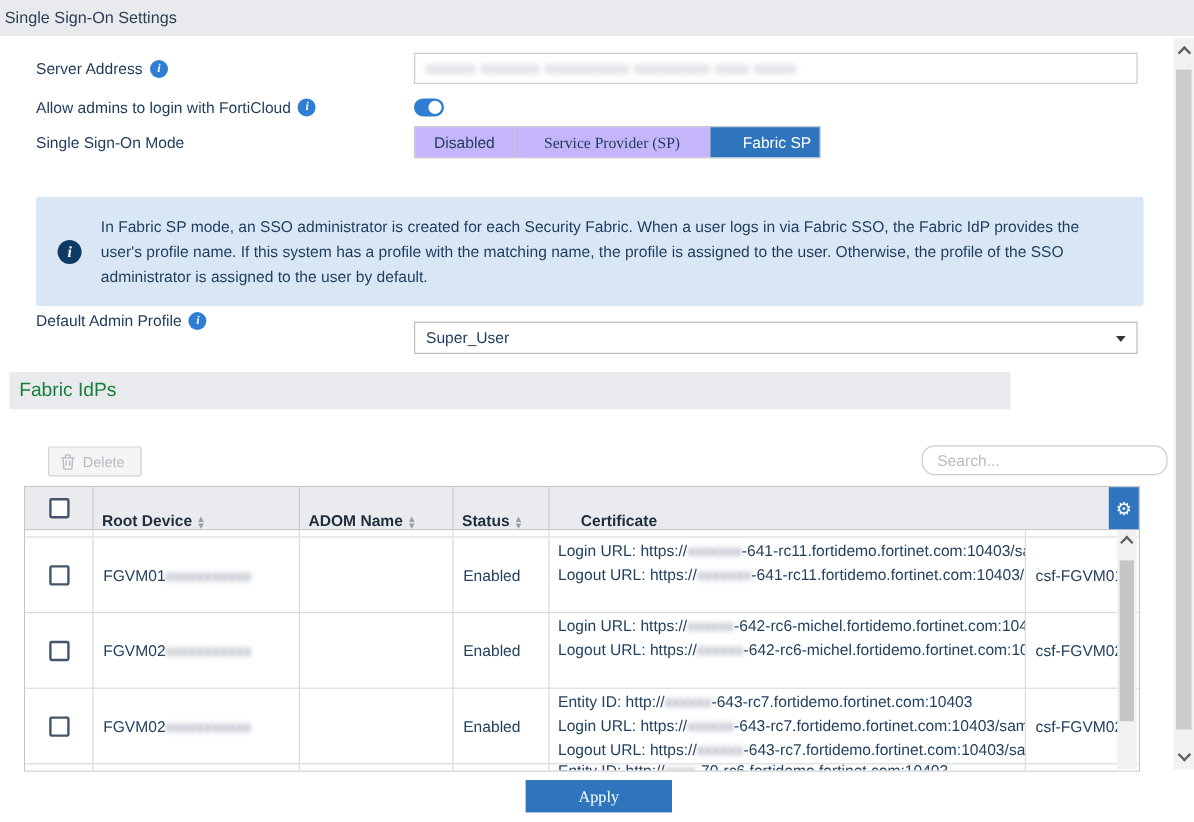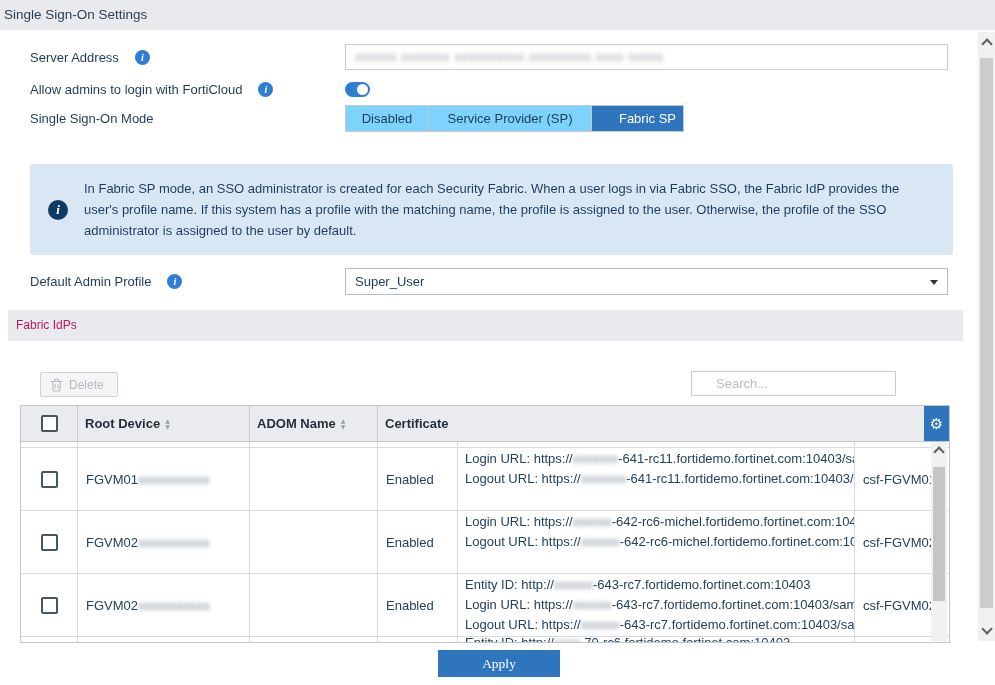--- a/index.html
+++ b/index.html
@@ -5,7 +5,7 @@
   html,body{margin:0;padding:0;}
   body{width:995px;height:685px;position:relative;font-family:"Liberation Sans",sans-serif;background:#fff;overflow:hidden;}
   .titlebar{position:absolute;left:0;top:0;width:995px;height:30px;background:#e8eaed;color:#2b3f54;font-size:13.5px;line-height:30px;padding-left:4px;box-sizing:border-box;}
-  .lbl{position:absolute;color:#1e3b5a;font-size:13px;display:flex;align-items:flex-end;gap:16px;white-space:nowrap;}
+  .lbl{position:absolute;color:#1e3b5a;font-size:13px;display:flex;align-items:flex-end;gap:6px;white-space:nowrap;}
   .info-i{width:15px;height:15px;border-radius:50%;background:#2f7ed3;color:#fff;font-size:10px;font-weight:bold;font-style:italic;font-family:"Liberation Serif",serif;display:inline-flex;align-items:center;justify-content:center;flex-shrink:0;}
   .red{filter:blur(2px);color:#7d8794;}
   .server-input{position:absolute;left:345px;top:44px;width:603px;height:26px;border:1px solid #c9ccd0;box-sizing:border-box;background:#fff;display:flex;align-items:center;padding:0 9px;overflow:hidden;}

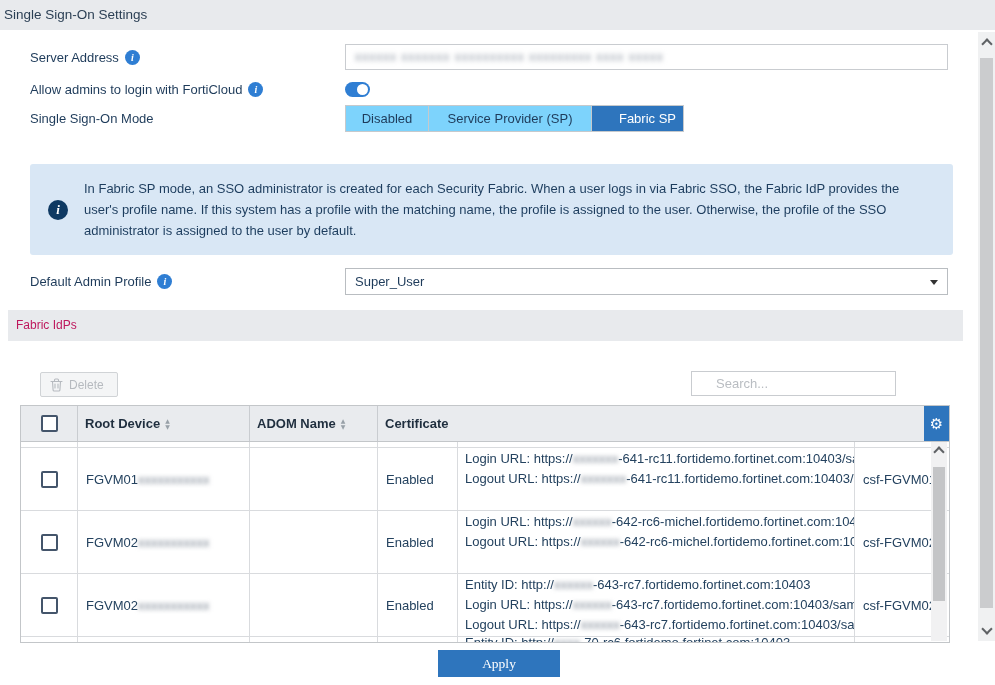--- a/index.html
+++ b/index.html
@@ -13,7 +13,7 @@
   .toggle{position:absolute;left:345px;top:82px;width:25px;height:15px;border-radius:8px;background:#2f7ed3;cursor:pointer;}
   .toggle .knob{position:absolute;right:2px;top:2px;width:11px;height:11px;border-radius:50%;background:#fff;}
   .mode-group{position:absolute;left:345px;top:105px;height:27px;display:flex;border:1px solid #c6c9cc;box-sizing:border-box;background:#fff;}
-  .mode-btn{height:25px;line-height:25px;text-align:center;font-size:13px;color:#1e3b5a;background:#7dd3fc;border-right:1px solid #c6c9cc;box-sizing:border-box;cursor:pointer;}
+  .mode-btn{height:25px;line-height:25px;text-align:center;font-size:13px;color:#1e3b5a;background:#c4b5fd;border-right:1px solid #c6c9cc;box-sizing:border-box;cursor:pointer;}
   .mode-btn:last-child{border-right:none;}
   .mode-btn.selected{background:#2e75bd;color:#fff;}
   .infobox{position:absolute;left:30px;top:164px;width:923px;height:91px;background:#d9e7f5;border-radius:3px;display:flex;align-items:center;gap:16px;padding:0 22px 0 18px;box-sizing:border-box;}

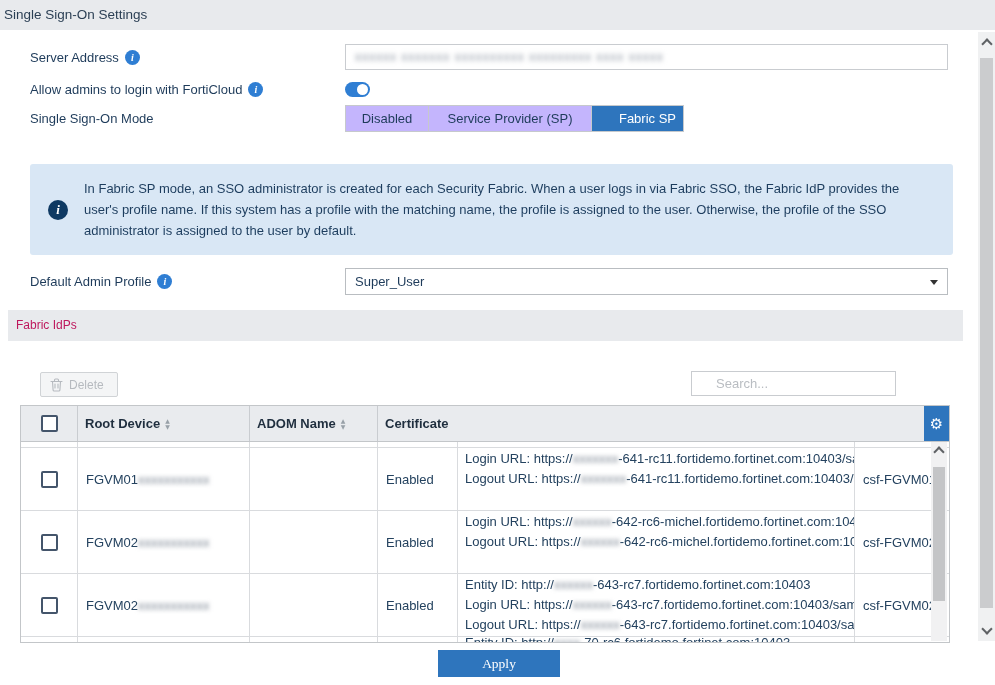--- a/index.html
+++ b/index.html
@@ -85,7 +85,7 @@
 </div>
 <div class="mode-group">
   <div class="mode-btn" style="width:83px;">Disabled</div>
-  <div class="mode-btn" style="width:163px;">Service Provider (SP)</div>
+  <div class="mode-btn" style="width:163px;font-family:Liberation Serif, serif;">Service Provider (SP)</div>
   <div class="mode-btn selected" style="width:91px;padding-left:20px;">Fabric SP</div>
 </div>
 

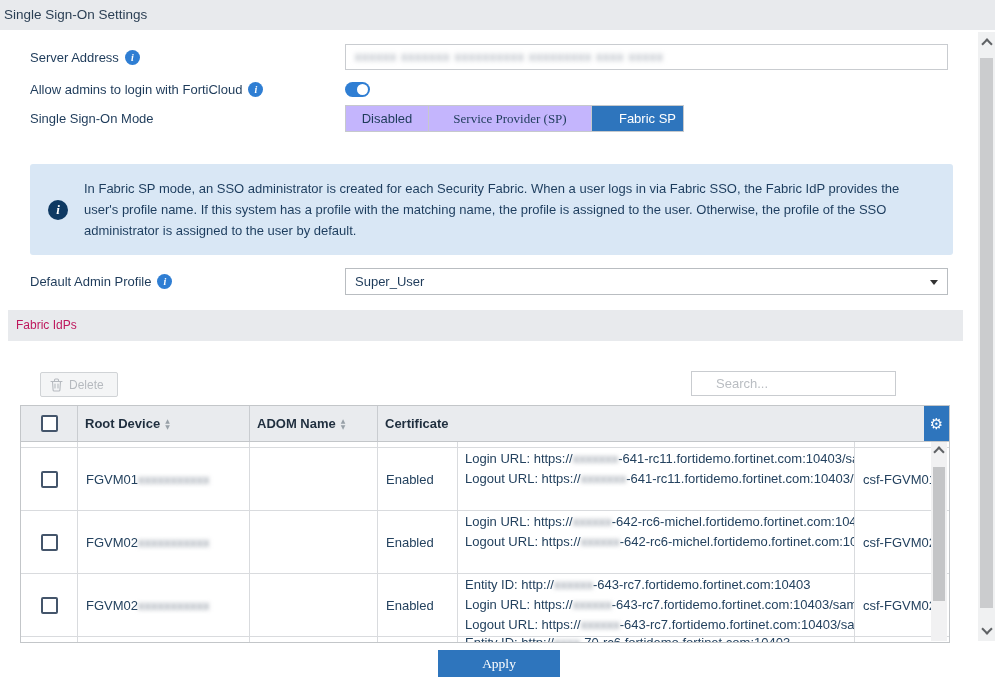--- a/index.html
+++ b/index.html
@@ -94,7 +94,7 @@
   <span class="note-text">In Fabric SP mode, an SSO administrator is created for each Security Fabric. When a user logs in via Fabric SSO, the Fabric IdP provides the user's profile name. If this system has a profile with the matching name, the profile is assigned to the user. Otherwise, the profile of the SSO administrator is assigned to the user by default.</span>
 </div>
 
-<div class="lbl" style="left:30px;top:274px;">
+<div class="lbl" style="left:30px;top:260px;">
   <span>Default Admin Profile</span>
   <span class="info-i">i</span>
 </div>

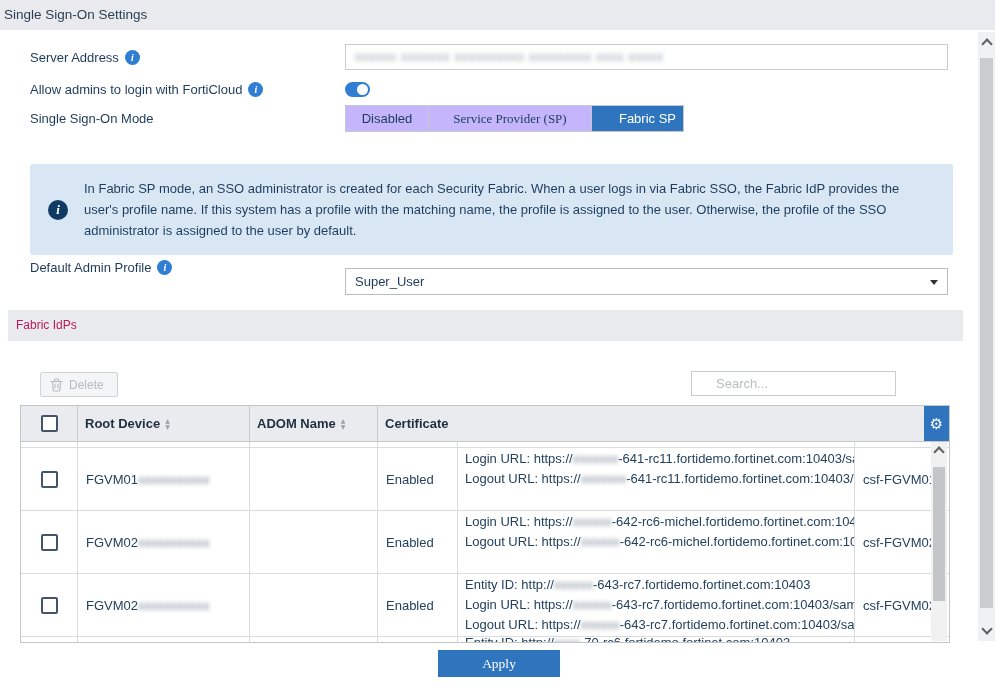--- a/index.html
+++ b/index.html
@@ -21,7 +21,7 @@
   .note-text{color:#1d3d5e;font-size:13px;line-height:21px;}
   .profile-select{position:absolute;left:345px;top:268px;width:603px;height:27px;border:1px solid #b9bdc1;box-sizing:border-box;background:#fff;display:flex;align-items:center;padding:0 9px;color:#1e3b5a;font-size:13px;cursor:pointer;}
   .caret{position:absolute;right:9px;top:11px;width:0;height:0;border-left:4px solid transparent;border-right:4px solid transparent;border-top:5px solid #333;}
-  .fabricbar{position:absolute;left:8px;top:310px;width:955px;height:31px;background:#e8eaed;color:#be185d;font-size:12px;line-height:31px;padding-left:8px;box-sizing:border-box;}
+  .fabricbar{position:absolute;left:8px;top:310px;width:834px;height:31px;background:#e8eaed;color:#15803d;font-size:16px;line-height:31px;padding-left:8px;box-sizing:border-box;}
   .delete-btn{position:absolute;left:40px;top:372px;height:25px;display:inline-flex;align-items:center;gap:6px;padding:0 13px 0 9px;border:1px solid #d0d3d6;background:#f4f5f6;color:#b6babf;font-size:12px;border-radius:2px;box-sizing:border-box;}
   .search-input{position:absolute;left:691px;top:371px;width:205px;height:25px;border:1px solid #c9ccd0;border-radius:0;box-sizing:border-box;padding:0 24px;font-size:13px;color:#333;outline:none;}
   .search-input::placeholder{color:#b9bdc2;}

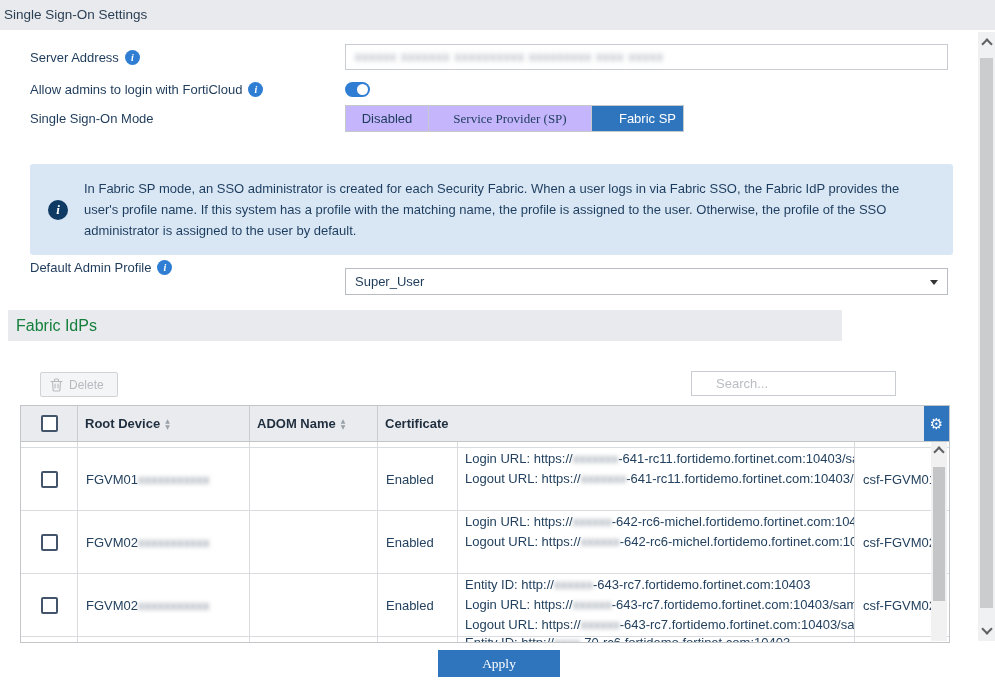--- a/index.html
+++ b/index.html
@@ -23,7 +23,7 @@
   .caret{position:absolute;right:9px;top:11px;width:0;height:0;border-left:4px solid transparent;border-right:4px solid transparent;border-top:5px solid #333;}
   .fabricbar{position:absolute;left:8px;top:310px;width:834px;height:31px;background:#e8eaed;color:#15803d;font-size:16px;line-height:31px;padding-left:8px;box-sizing:border-box;}
   .delete-btn{position:absolute;left:40px;top:372px;height:25px;display:inline-flex;align-items:center;gap:6px;padding:0 13px 0 9px;border:1px solid #d0d3d6;background:#f4f5f6;color:#b6babf;font-size:12px;border-radius:2px;box-sizing:border-box;}
-  .search-input{position:absolute;left:691px;top:371px;width:205px;height:25px;border:1px solid #c9ccd0;border-radius:0;box-sizing:border-box;padding:0 24px;font-size:13px;color:#333;outline:none;}
+  .search-input{position:absolute;left:768px;top:371px;width:205px;height:25px;border:1px solid #c9ccd0;border-radius:11px;box-sizing:border-box;padding:0 12px;font-size:13px;color:#333;outline:none;}
   .search-input::placeholder{color:#b9bdc2;}
   .tbl{position:absolute;left:20px;top:405px;width:930px;border:1px solid #c3c6c9;box-sizing:border-box;}
   .thead{display:grid;grid-template-columns:57px 172px 128px 80px 397px 1fr;height:35px;background:#e9ebee;border-bottom:1px solid #c3c6c9;position:relative;}

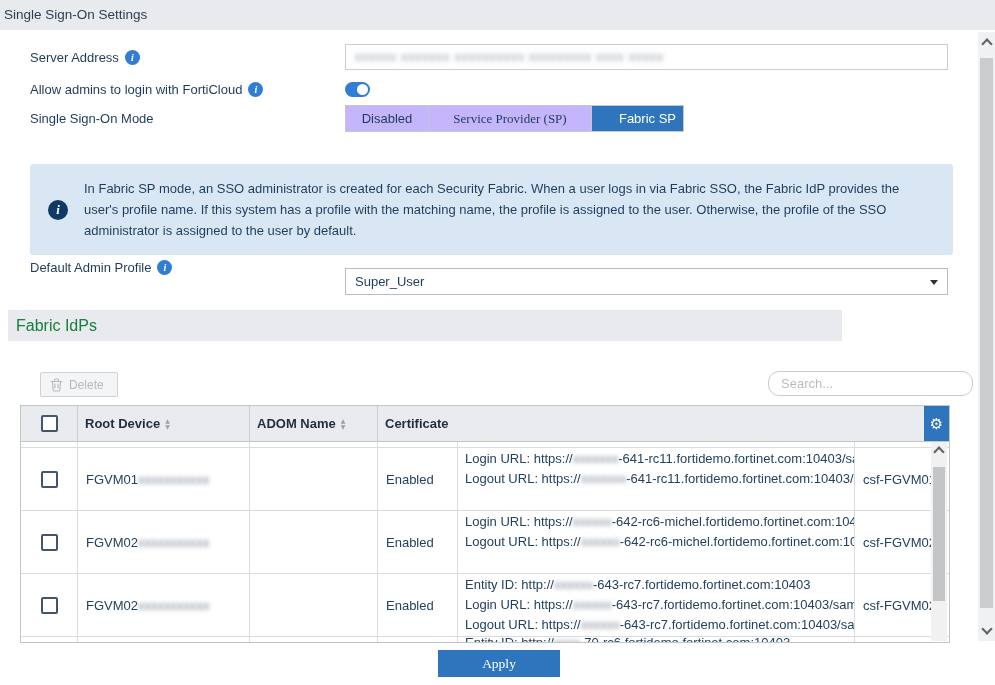--- a/index.html
+++ b/index.html
@@ -27,7 +27,7 @@
   .search-input::placeholder{color:#b9bdc2;}
   .tbl{position:absolute;left:20px;top:405px;width:930px;border:1px solid #c3c6c9;box-sizing:border-box;}
   .thead{display:grid;grid-template-columns:57px 172px 128px 80px 397px 1fr;height:35px;background:#e9ebee;border-bottom:1px solid #c3c6c9;position:relative;}
-  .th{display:flex;align-items:center;gap:5px;padding:12px 7px;font-weight:bold;font-size:13px;color:#1f2e3e;border-right:1px solid #c9ccd0;box-sizing:border-box;overflow:hidden;white-space:nowrap;cursor:pointer;}
+  .th{display:flex;align-items:flex-end;gap:5px;padding:0 7px;font-weight:bold;font-size:13px;color:#1f2e3e;border-right:1px solid #c9ccd0;box-sizing:border-box;overflow:hidden;white-space:nowrap;cursor:pointer;}
   .th.nolast{border-right:none;}
   .sort{display:flex;flex-direction:column;gap:1px;font-size:6px;line-height:5px;color:#98a0a8;font-family:"DejaVu Sans",sans-serif;}
   .gear-btn{position:absolute;right:0;top:0;width:25px;height:35px;background:#2e75bd;display:flex;align-items:center;justify-content:center;cursor:pointer;}

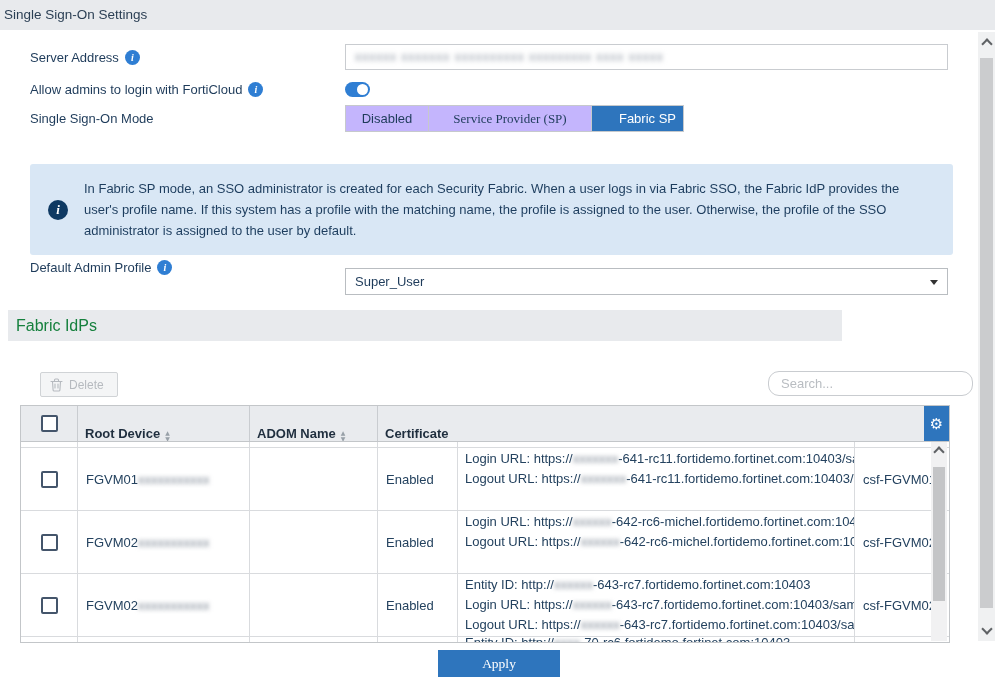--- a/index.html
+++ b/index.html
@@ -132,6 +132,13 @@
           <span>▼</span>
         </span>
       </div>
+    <div class="th">
+        <span>Status</span>
+        <span class="sort">
+          <span>▲</span>
+          <span>▼</span>
+        </span>
+      </div>
     <div class="th nolast">
         <span>Certificate</span>
       </div>

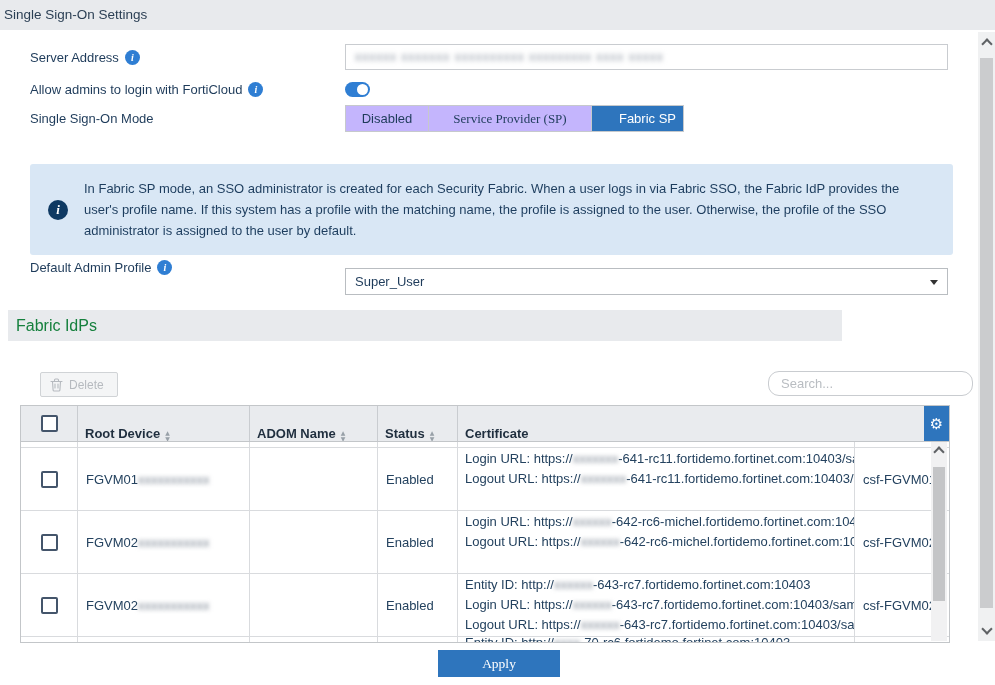--- a/index.html
+++ b/index.html
@@ -28,7 +28,7 @@
   .tbl{position:absolute;left:20px;top:405px;width:930px;border:1px solid #c3c6c9;box-sizing:border-box;}
   .thead{display:grid;grid-template-columns:57px 172px 128px 80px 397px 1fr;height:35px;background:#e9ebee;border-bottom:1px solid #c3c6c9;position:relative;}
   .th{display:flex;align-items:flex-end;gap:5px;padding:0 7px;font-weight:bold;font-size:13px;color:#1f2e3e;border-right:1px solid #c9ccd0;box-sizing:border-box;overflow:hidden;white-space:nowrap;cursor:pointer;}
-  .th.nolast{border-right:none;}
+  .th.nolast{border-right:none;margin-left:19px;}
   .sort{display:flex;flex-direction:column;gap:1px;font-size:6px;line-height:5px;color:#98a0a8;font-family:"DejaVu Sans",sans-serif;}
   .gear-btn{position:absolute;right:0;top:0;width:25px;height:35px;background:#2e75bd;display:flex;align-items:center;justify-content:center;cursor:pointer;}
   .gear-glyph{color:#fff;font-size:15px;font-family:"DejaVu Sans",sans-serif;}

